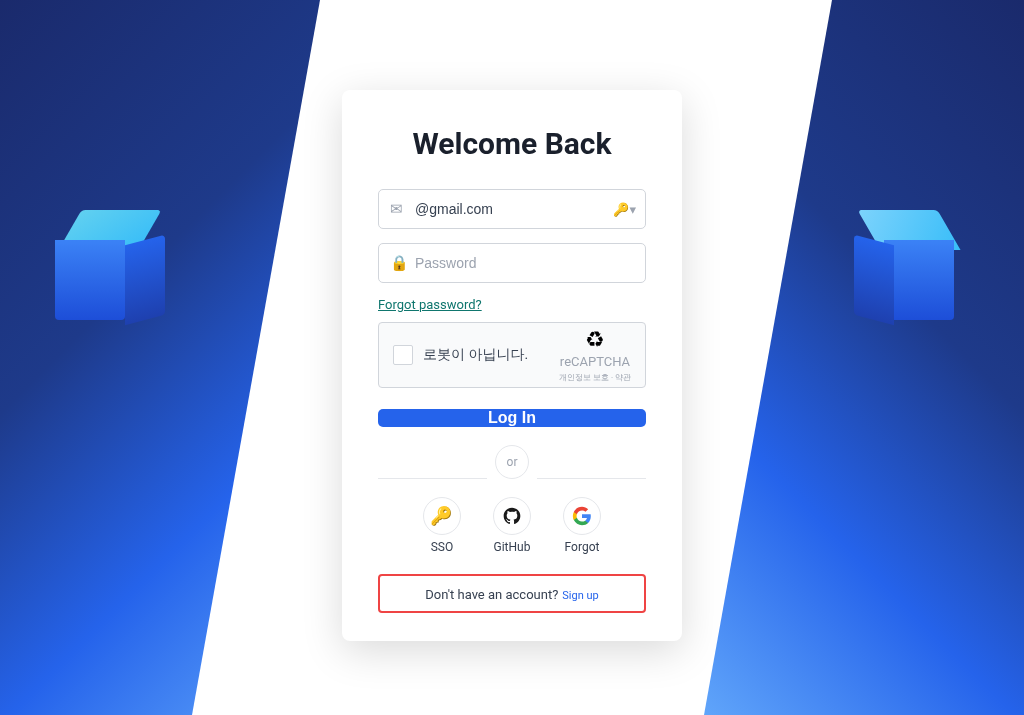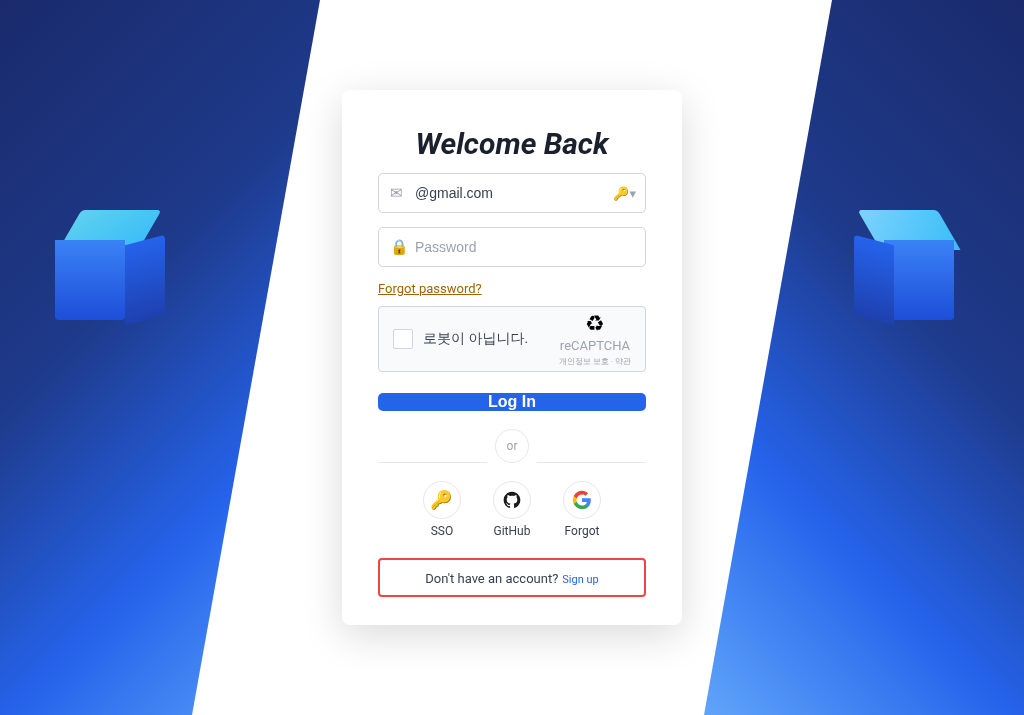--- a/index.html
+++ b/index.html
@@ -141,8 +141,7 @@
       font-weight: 700;
       color: #1a202c;
       text-align: center;
-      margin-bottom: 12px;
-      font-style: italic;
+      margin-bottom: 28px;
     }
 
     

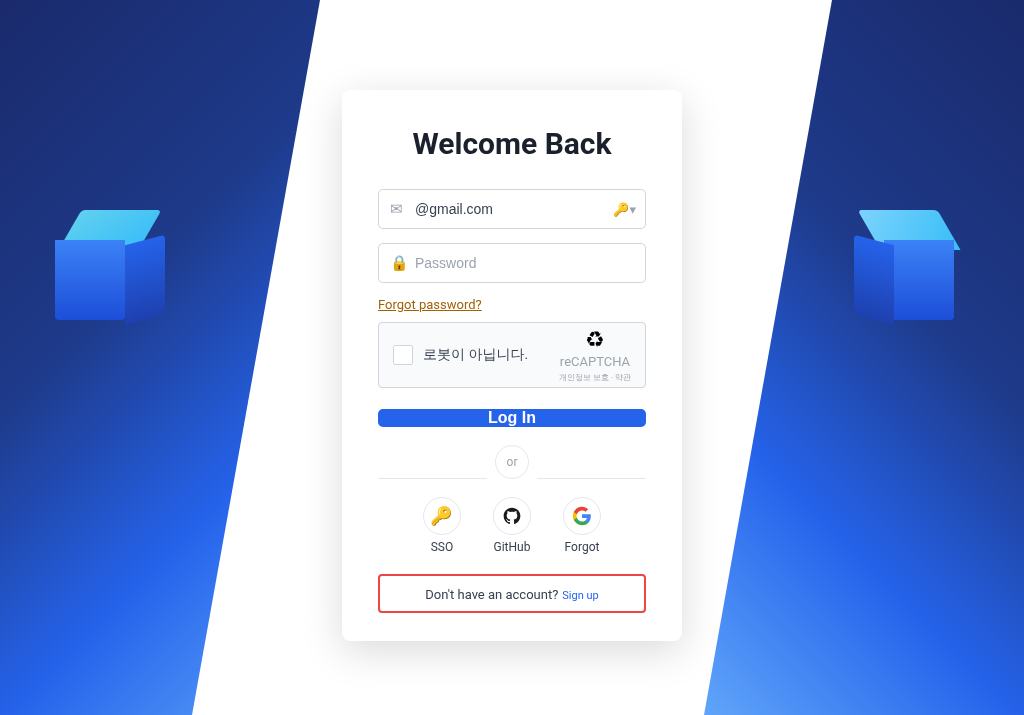--- a/index.html
+++ b/index.html
@@ -187,7 +187,7 @@
     
     .forgot-password {
       font-size: 13px;
-      color: #a16207;
+      color: #0f766e;
       margin-bottom: 10px;
       display: block;
     }

